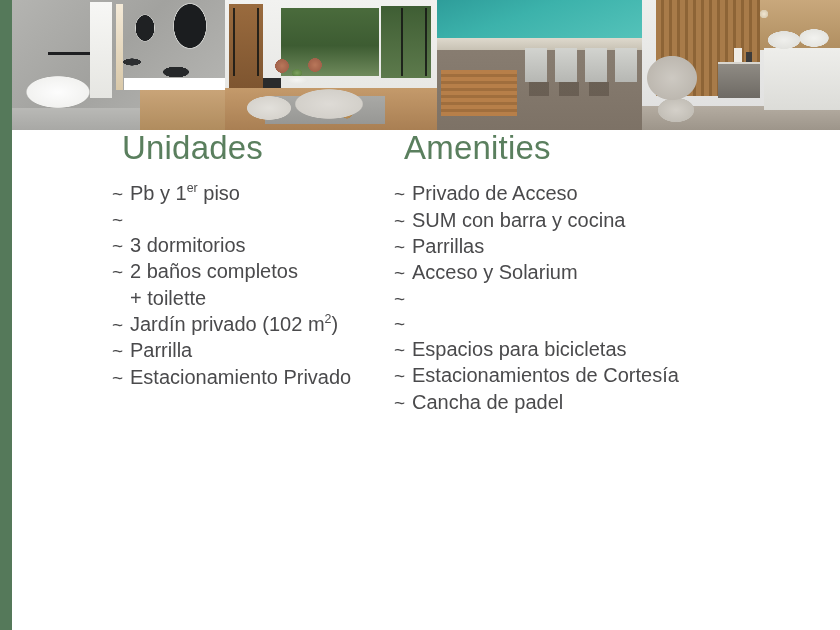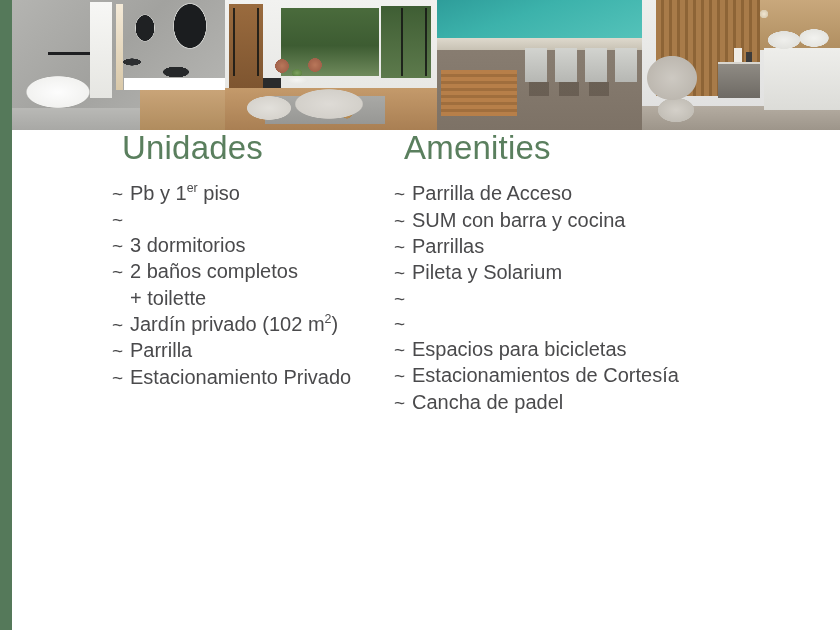--- a/index.html
+++ b/index.html
@@ -273,7 +273,7 @@
         <ul class="feature-list">
             <li>
               <span class="tilde">~</span>
-              <span class="feat-text">Parrilla de Acceso</span>
+              <span class="feat-text">Privado de Acceso</span>
             </li>
             <li>
               <span class="tilde">~</span>

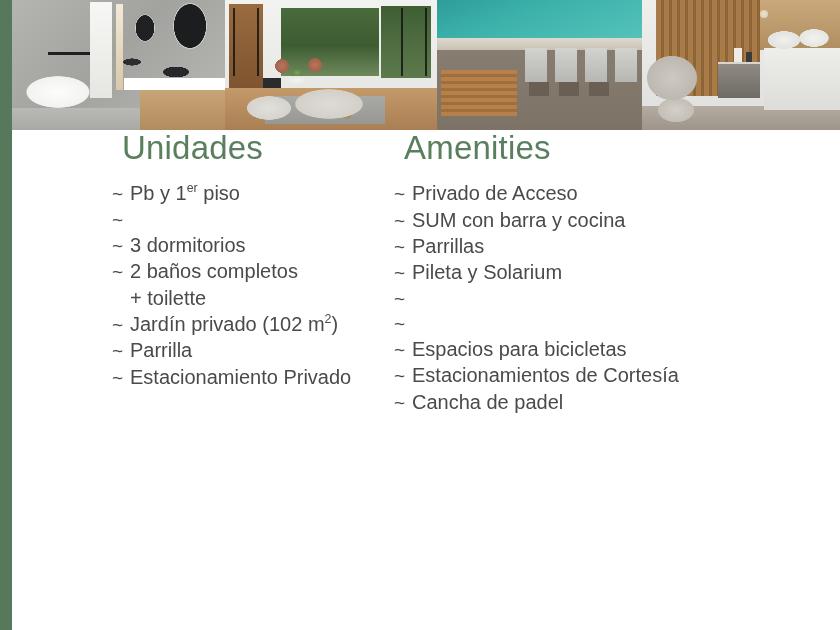--- a/index.html
+++ b/index.html
@@ -285,7 +285,7 @@
             </li>
             <li>
               <span class="tilde">~</span>
-              <span class="feat-text">Pileta y Solarium</span>
+              <span class="feat-text">Acceso y Solarium</span>
             </li>
             <li>
               <span class="tilde">~</span>

